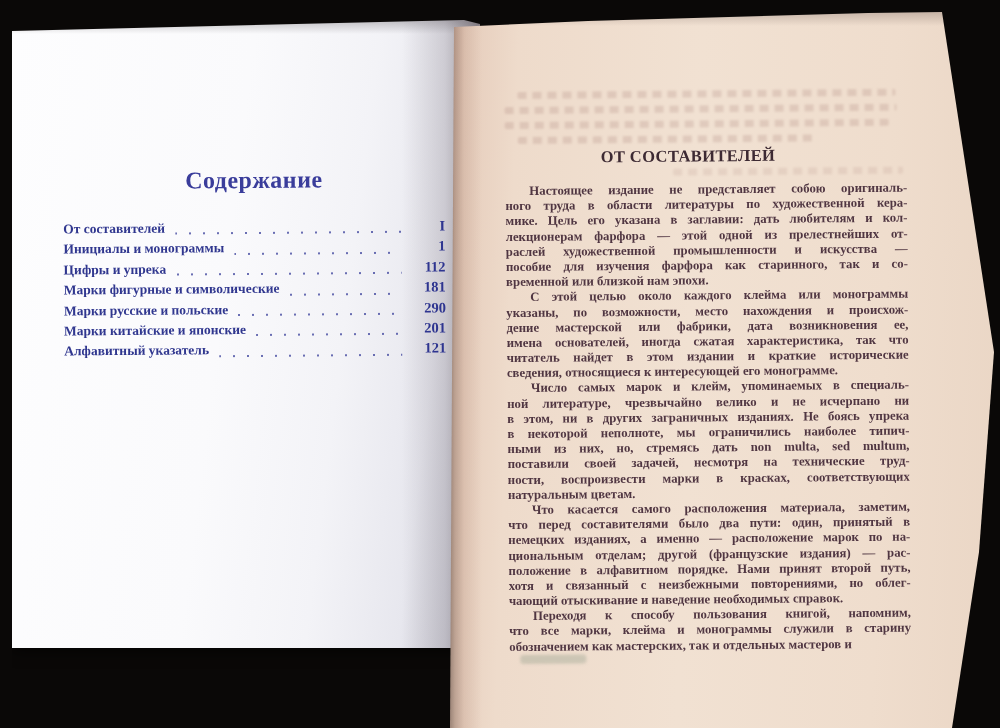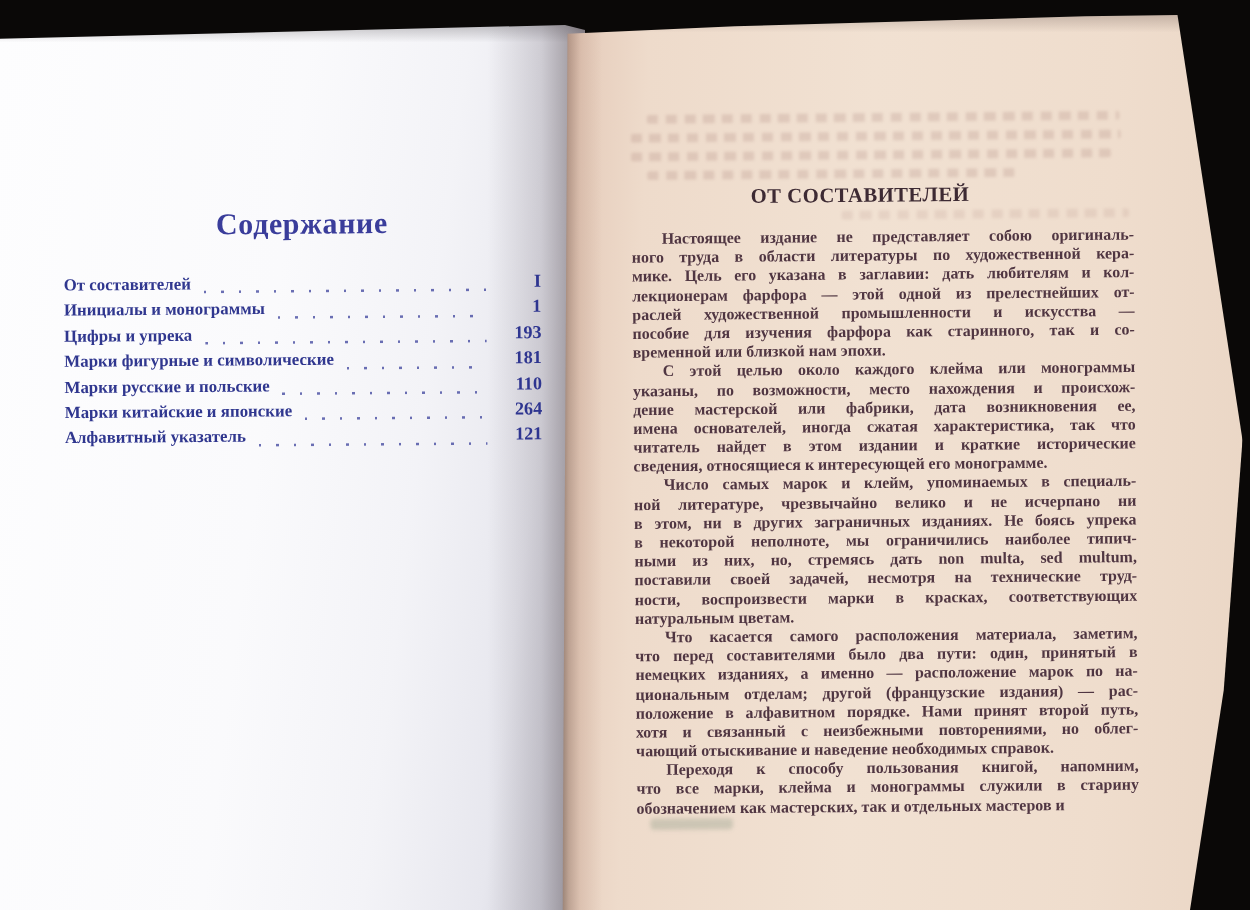--- a/index.html
+++ b/index.html
@@ -14,7 +14,7 @@
 
   
   .page-left{
-    position:absolute;left:0;top:0;width:468px;height:728px;
+    position:absolute;left:12px;top:0;width:468px;height:648px;
     clip-path:polygon(0 31px,452px 20px,468px 24px,468px 728px,0 728px);
     background:linear-gradient(97deg,#fdfdfe 0%,#fafafc 45%,#f3f3f7 68%,#e7e7ee 85%,#cfcfd8 96%,#bdbdc6 100%);
     filter:drop-shadow(0 2px 8px rgba(0,0,0,.7));

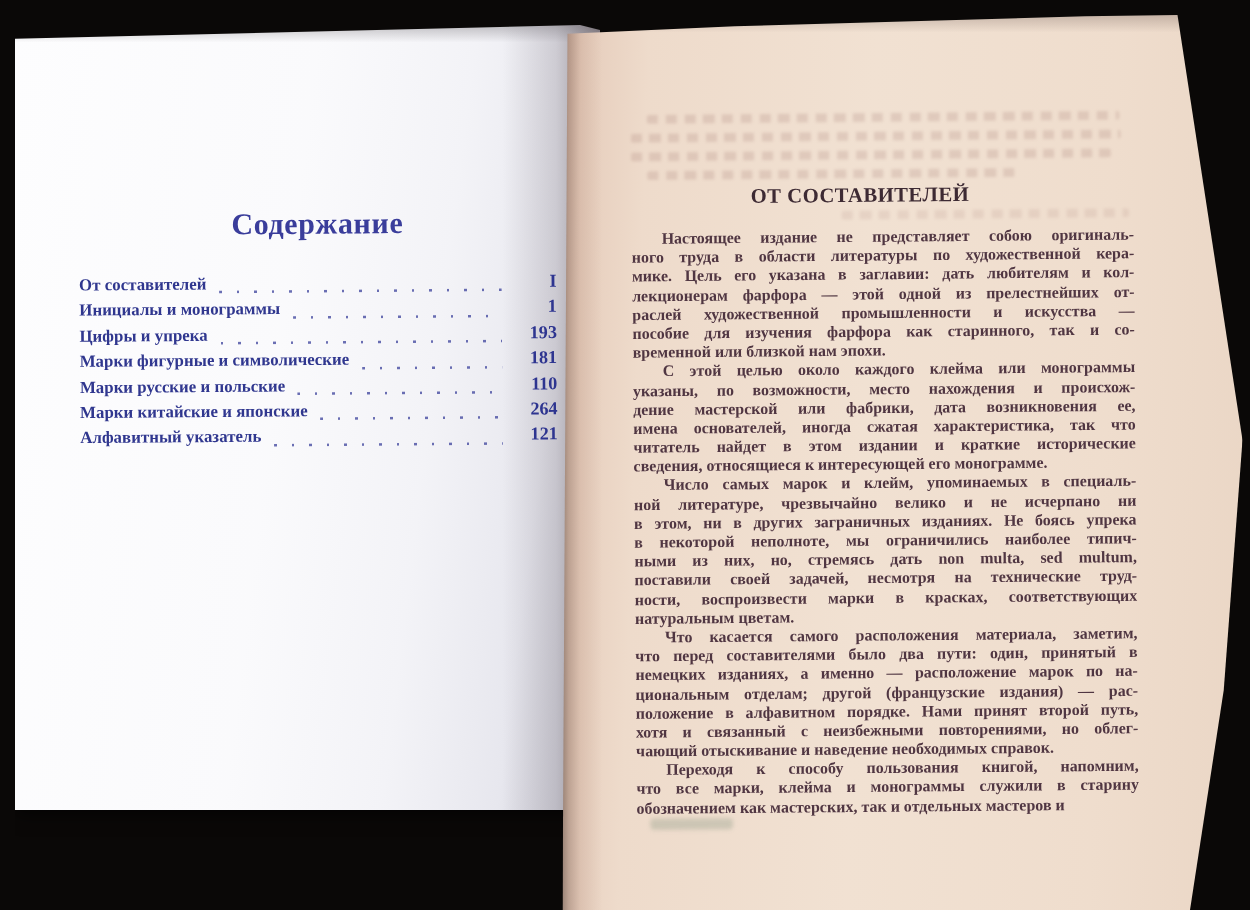--- a/index.html
+++ b/index.html
@@ -125,7 +125,7 @@
         <div class="toc-row">
           <span class="toc-label">Цифры и упрека</span>
           <span class="toc-leader"></span>
-          <span class="toc-page">193</span>
+          <span class="toc-page">112</span>
         </div>
         <div class="toc-row">
           <span class="toc-label">Марки фигурные и символические</span>

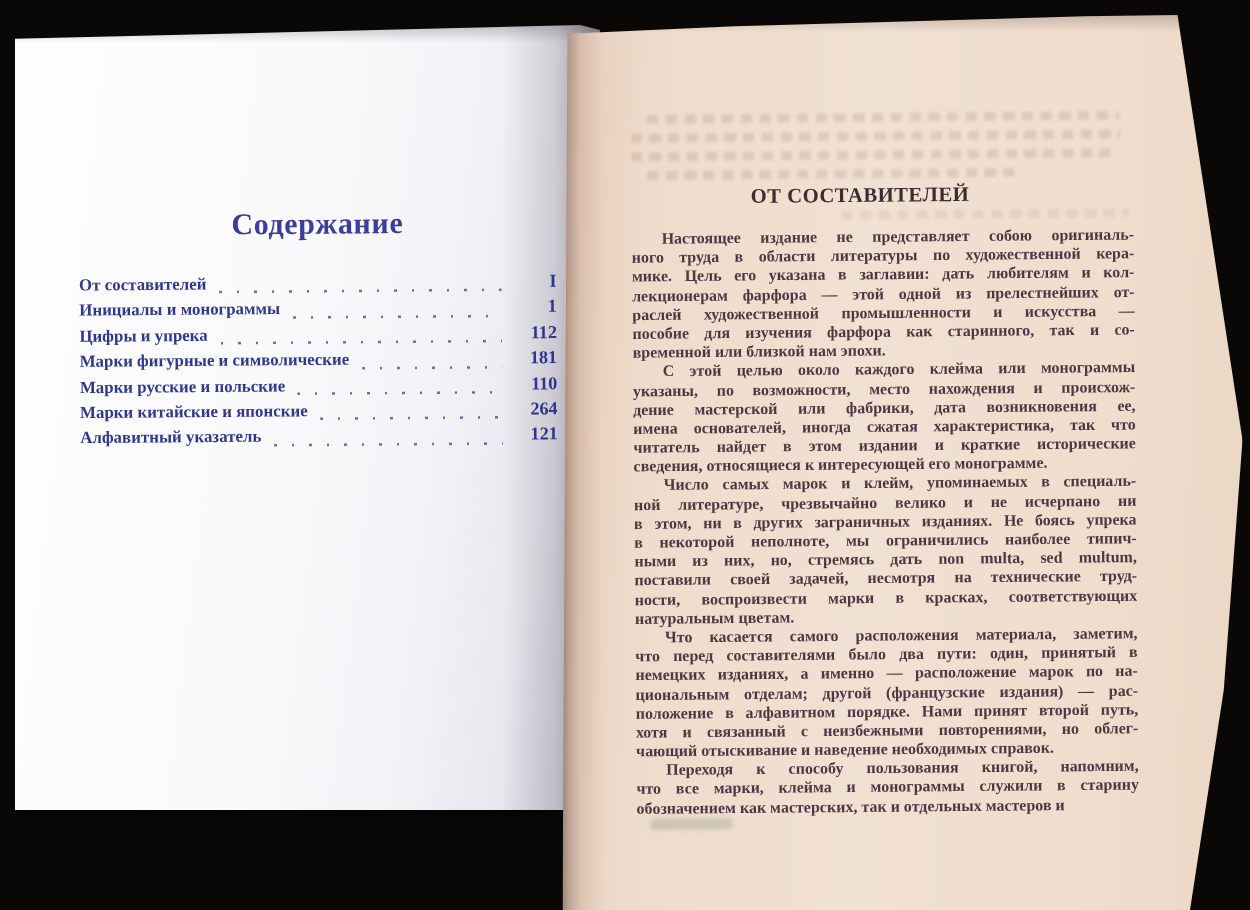--- a/index.html
+++ b/index.html
@@ -135,7 +135,7 @@
         <div class="toc-row">
           <span class="toc-label">Марки русские и польские</span>
           <span class="toc-leader"></span>
-          <span class="toc-page">110</span>
+          <span class="toc-page">290</span>
         </div>
         <div class="toc-row">
           <span class="toc-label">Марки китайские и японские</span>

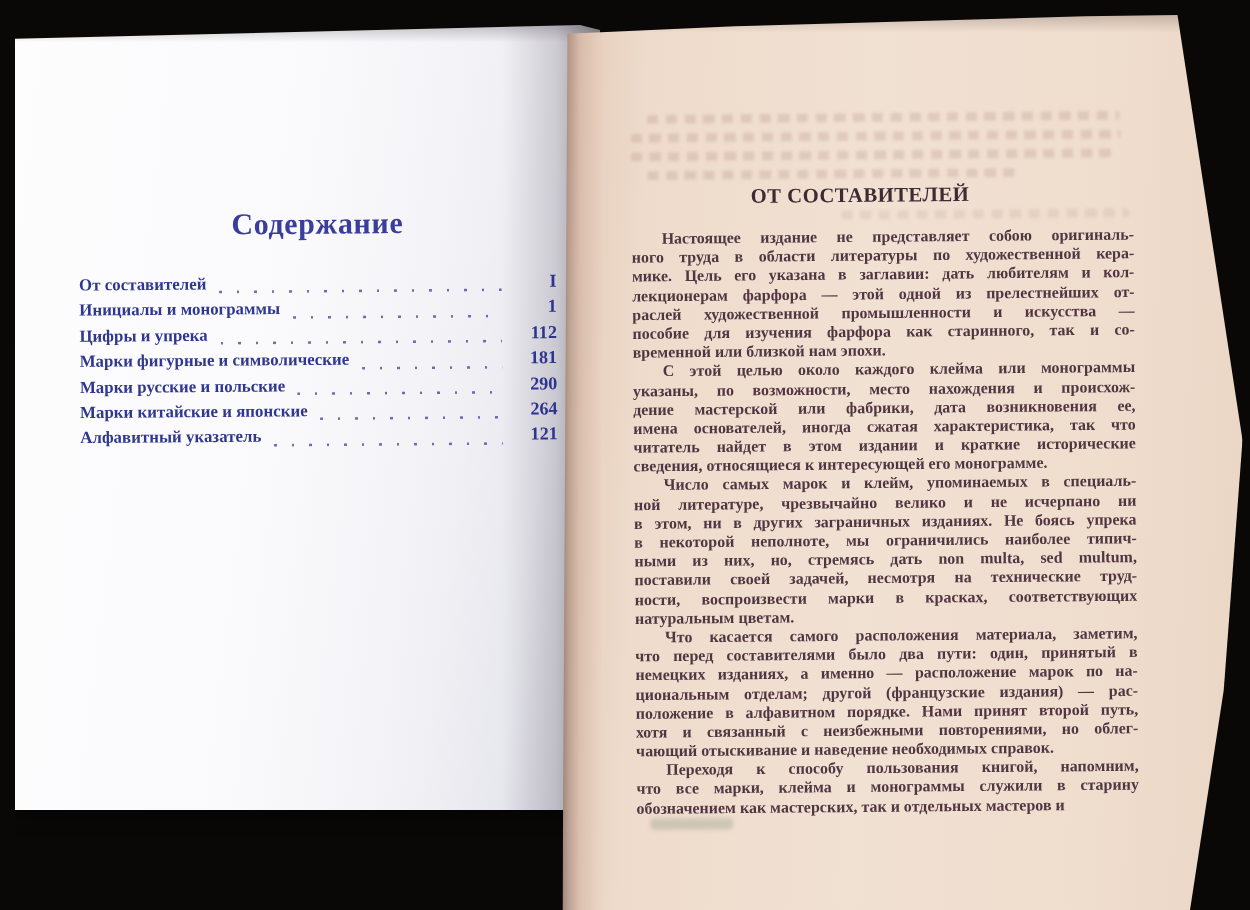--- a/index.html
+++ b/index.html
@@ -140,7 +140,7 @@
         <div class="toc-row">
           <span class="toc-label">Марки китайские и японские</span>
           <span class="toc-leader"></span>
-          <span class="toc-page">264</span>
+          <span class="toc-page">201</span>
         </div>
         <div class="toc-row">
           <span class="toc-label">Алфавитный указатель</span>

